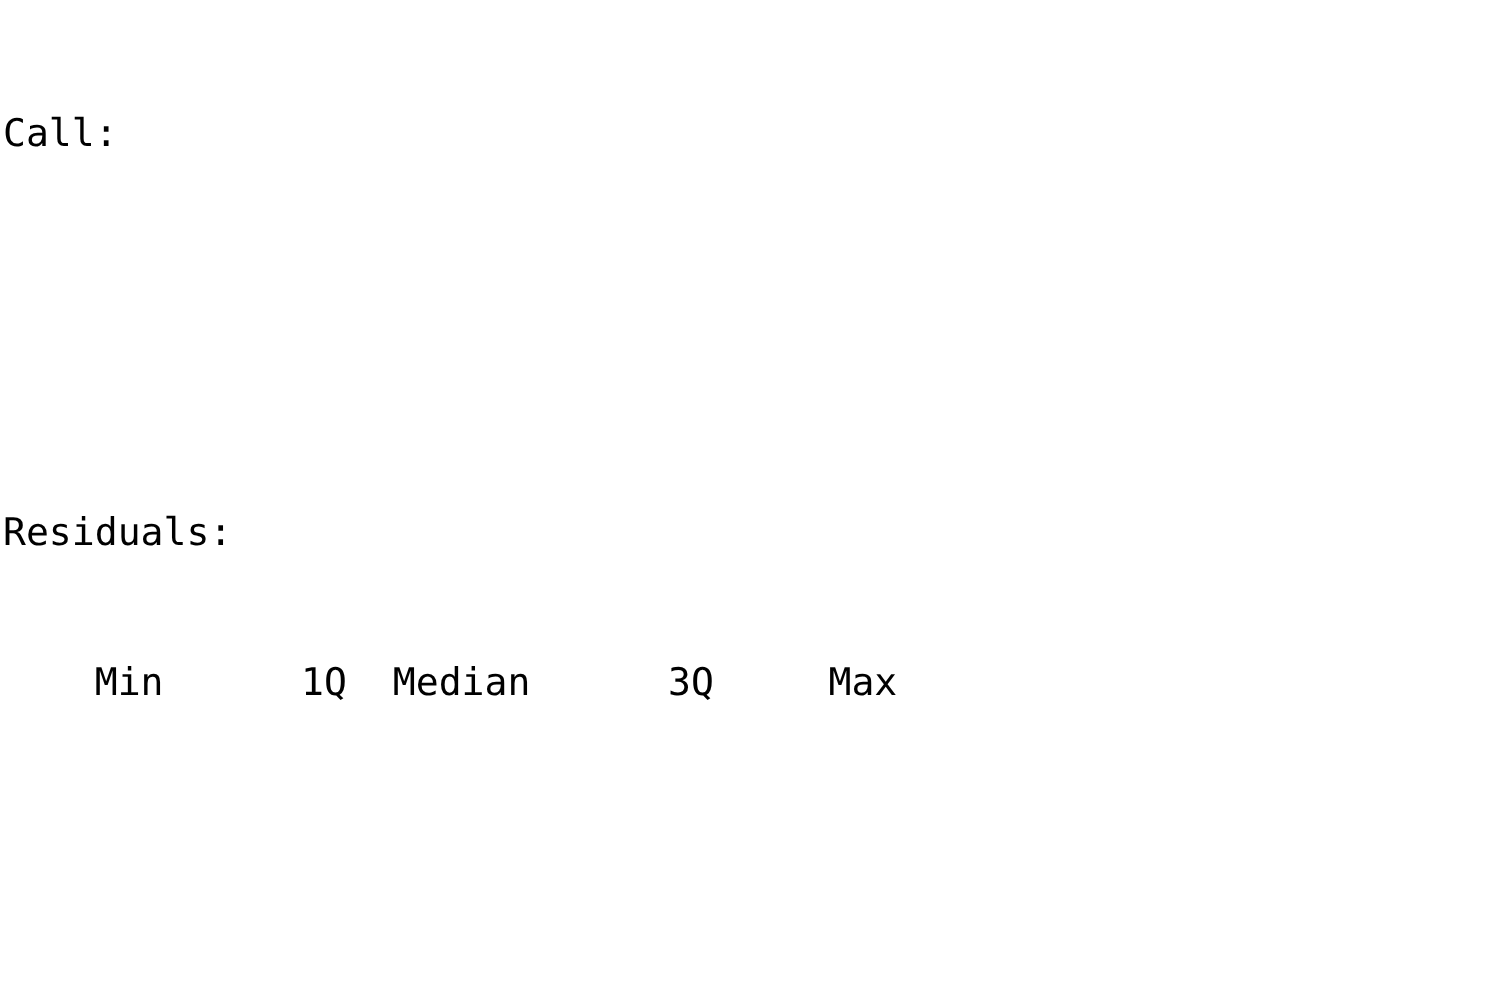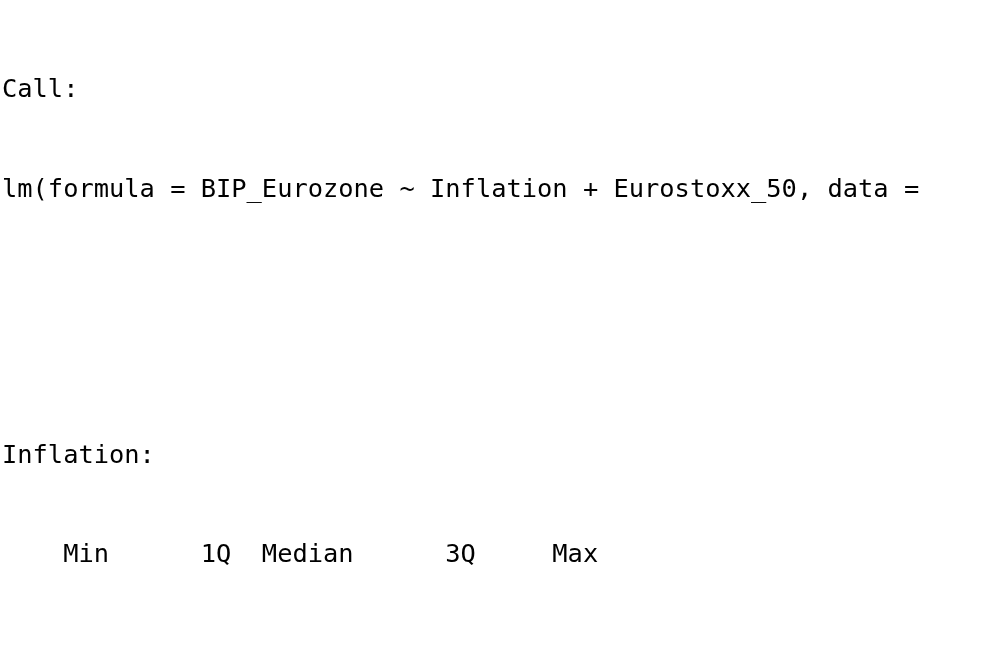--- a/index.html
+++ b/index.html
@@ -43,7 +43,6 @@
 
 <div id="console" style="background: rgb(255, 255, 255); color: rgb(0, 0, 0);">
   <span class="line">Call:</span>
-  <span class="line">lm(formula = BIP_Eurozone ~ Inflation + Eurostoxx_50, data =</span>
 
   <span class="blank"></span>
 

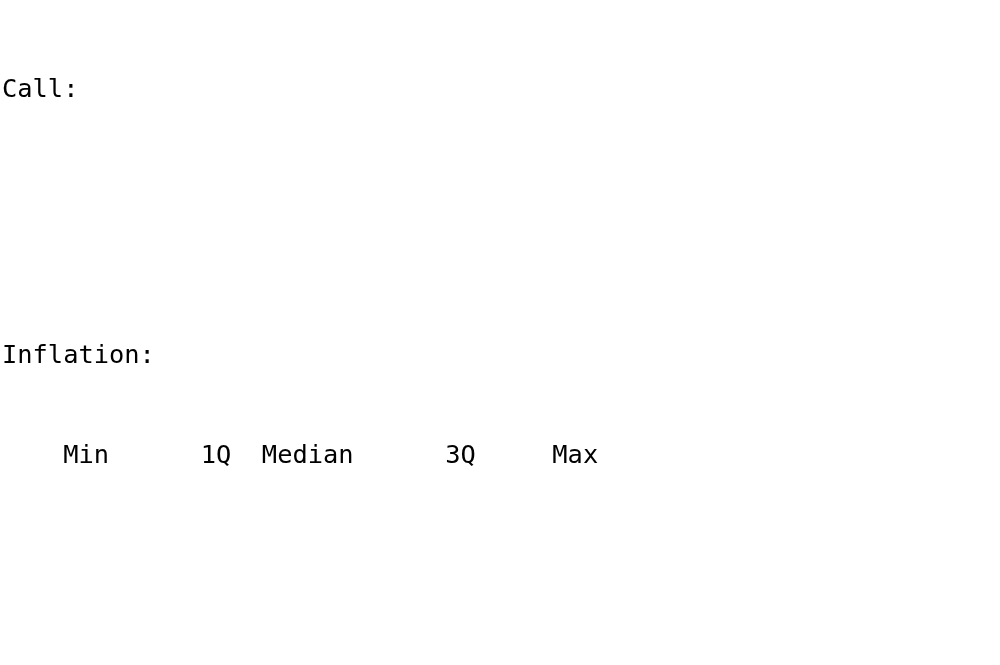--- a/index.html
+++ b/index.html
@@ -46,7 +46,7 @@
 
   <span class="blank"></span>
 
-  <span class="line">Inflation:</span>
+  <span class="line">Residuals:</span>
   <span class="line">    Min      1Q  Median      3Q     Max </span>
   
 

